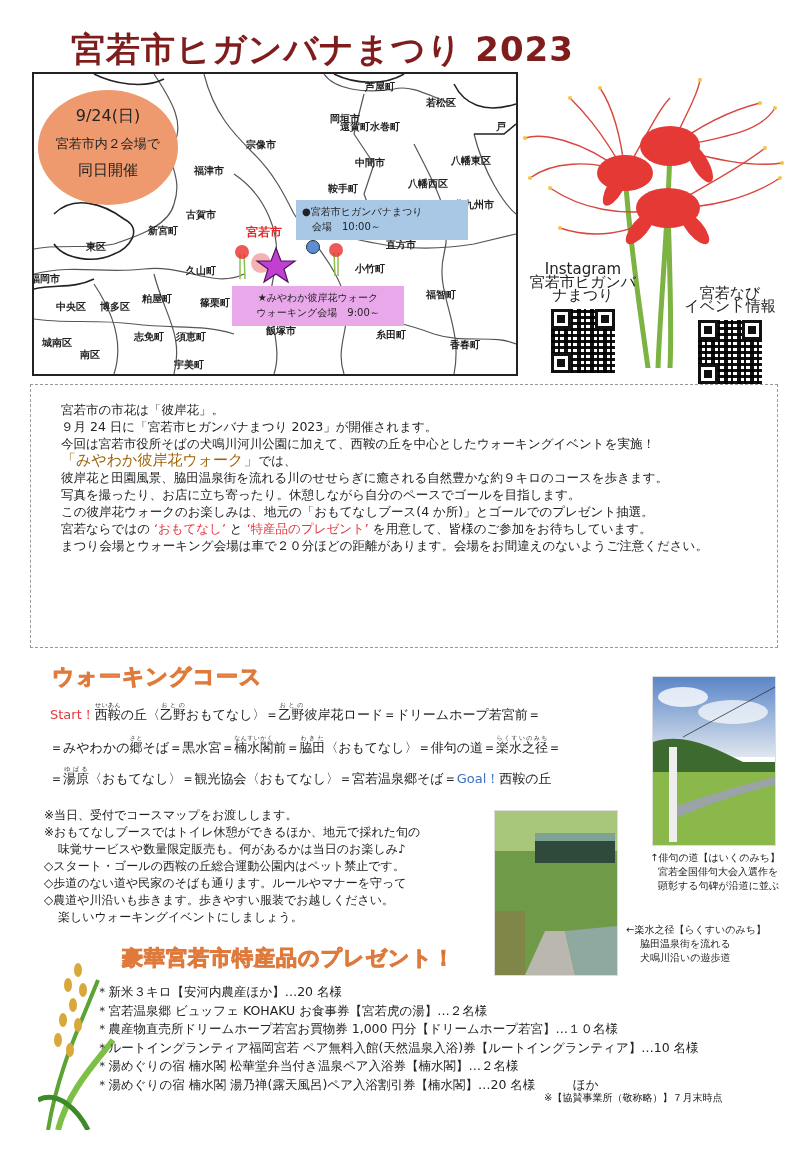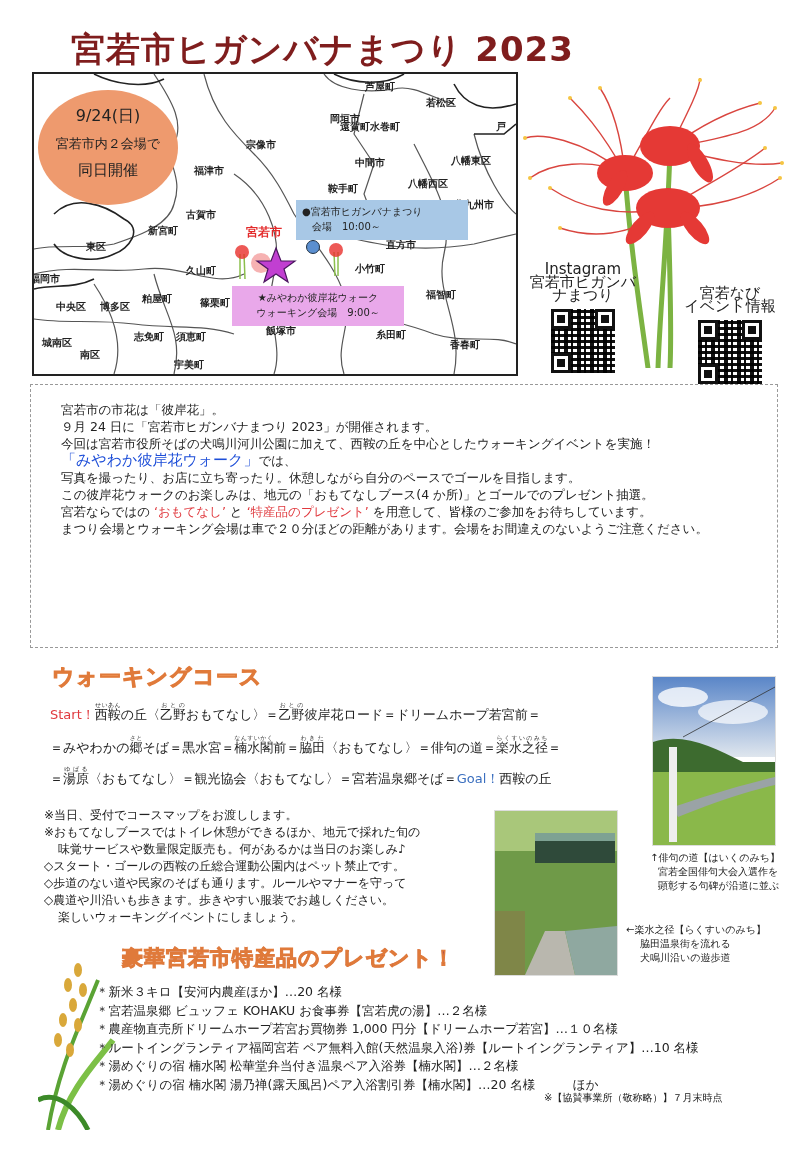--- a/index.html
+++ b/index.html
@@ -42,7 +42,7 @@
   .intro { left: 30px; top: 384px; width: 748px; height: 264px; border: 1px dashed #999; box-sizing: border-box;
            padding: 16px 0 0 30px; font-size: 12.5px; line-height: 17px; }
   .intro .red { color: #e0393e; }
-  .intro .big-red { color: #1d4ed8; font-size: 15px; }
+  .intro .big-red { color: #a16207; font-size: 15px; }
   .intro .walk-title { font-size: 16px; margin-top: 8px; line-height: 22px; }
   .intro .walk-detail { font-size: 12.5px; padding-left: 12px; margin-top: 2px; }
 

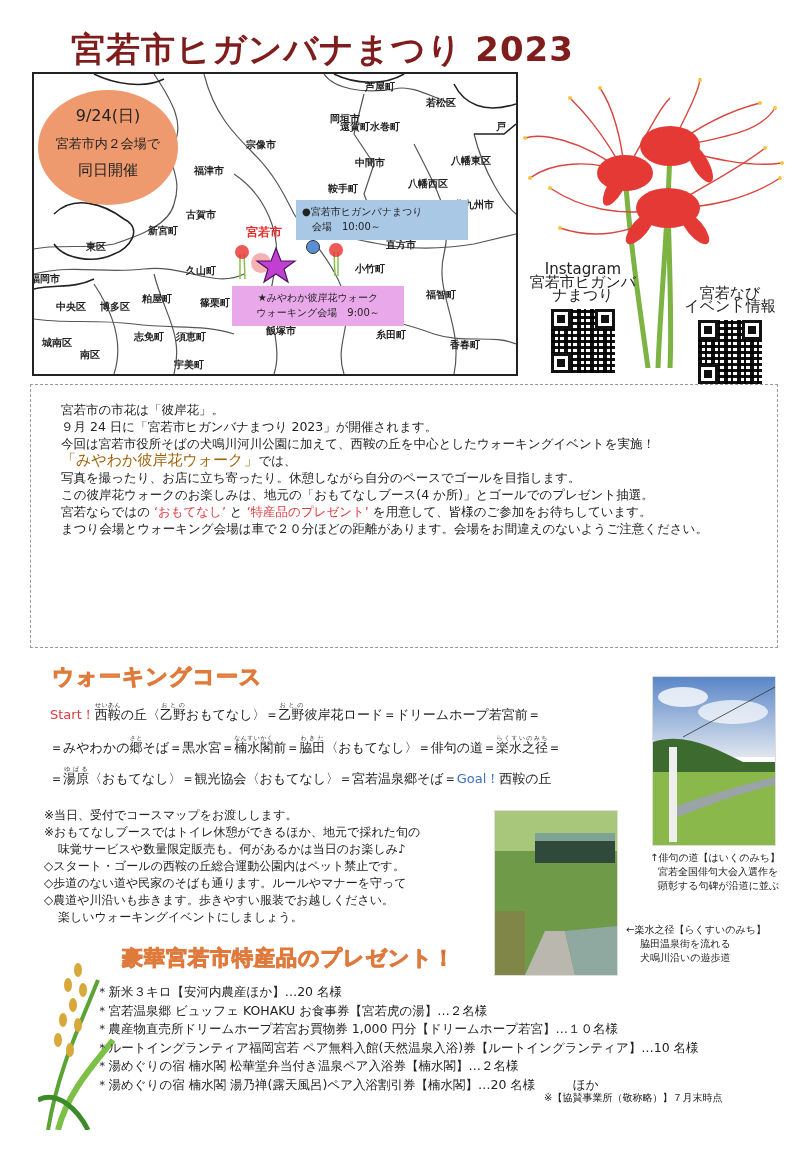--- a/index.html
+++ b/index.html
@@ -242,6 +242,7 @@
   <div>
     <span class="big-red">「みやわか彼岸花ウォーク」</span><span>では、</span>
   </div>
+  <div>彼岸花と田園風景、脇田温泉街を流れる川のせせらぎに癒される自然豊かな約９キロのコースを歩きます。</div>
   <div>写真を撮ったり、お店に立ち寄ったり。休憩しながら自分のペースでゴールを目指します。</div>
   <div>この彼岸花ウォークのお楽しみは、地元の「おもてなしブース(4 か所)」とゴールでのプレゼント抽選。</div>
   <div>

